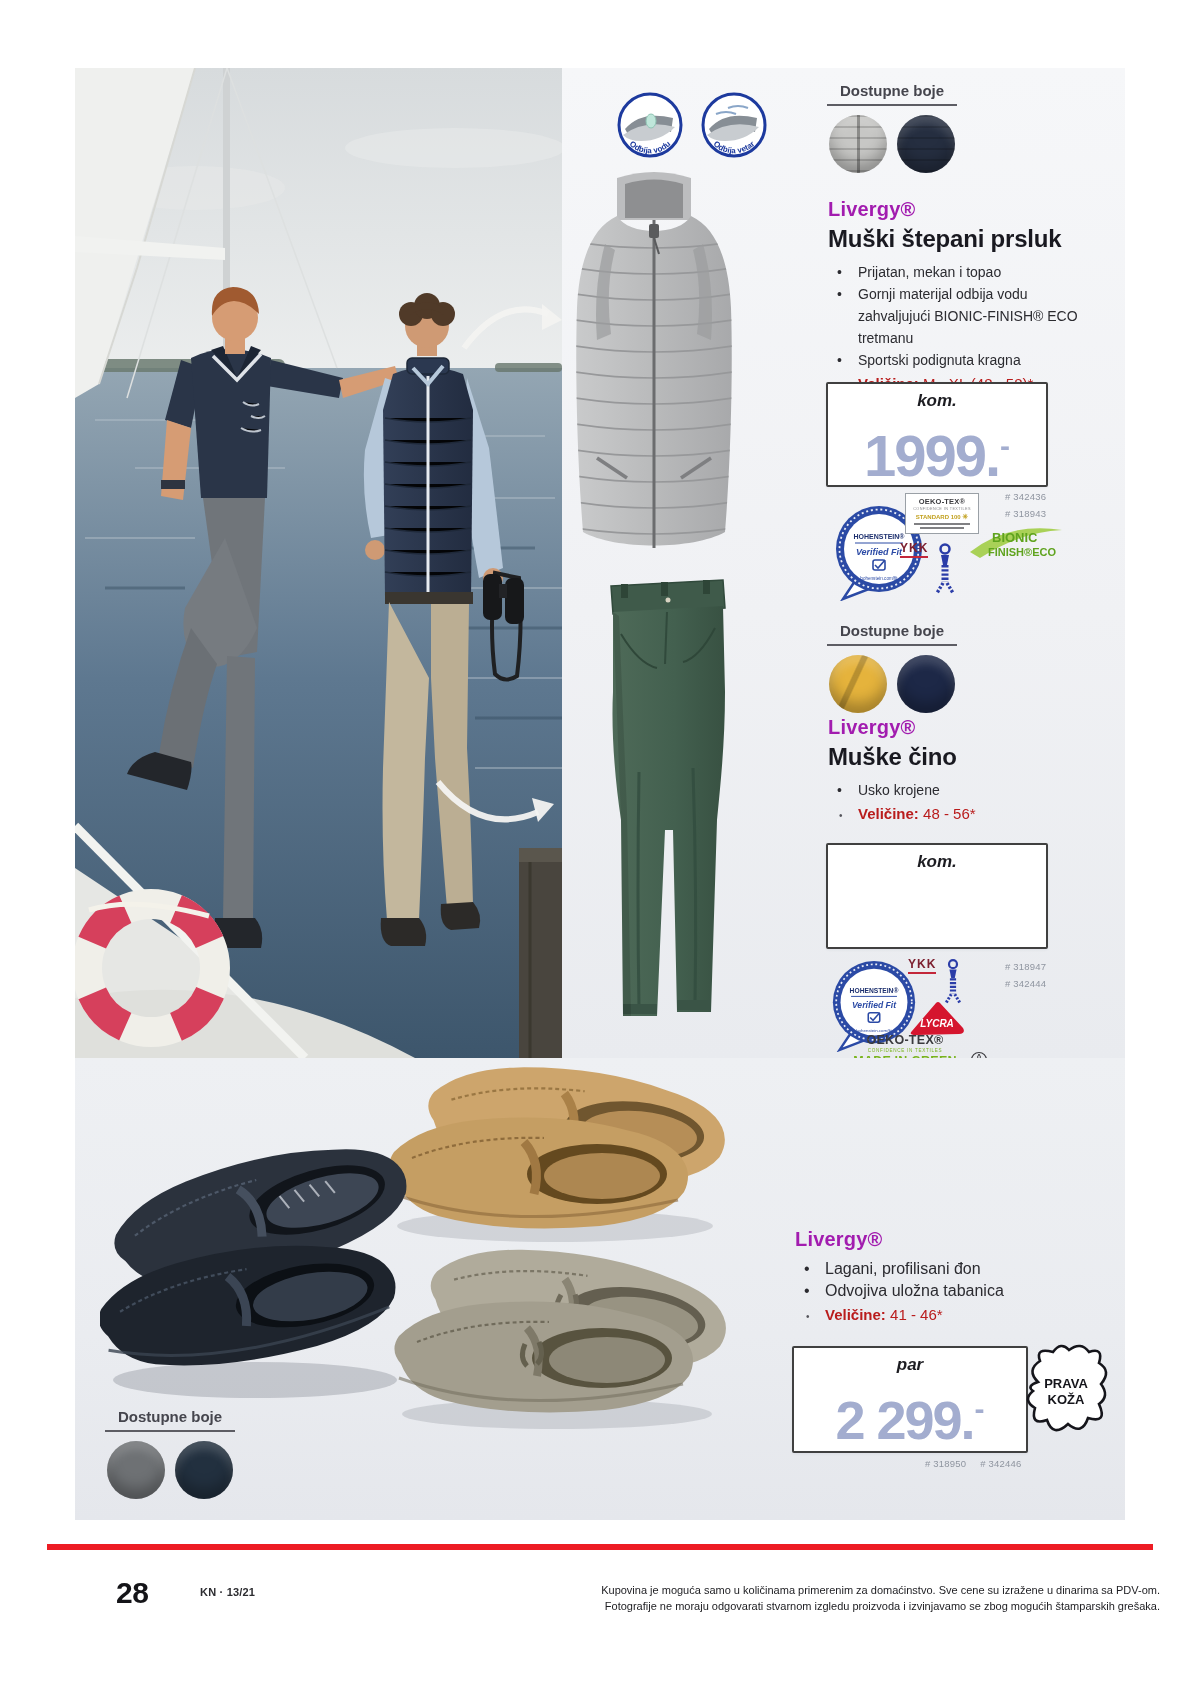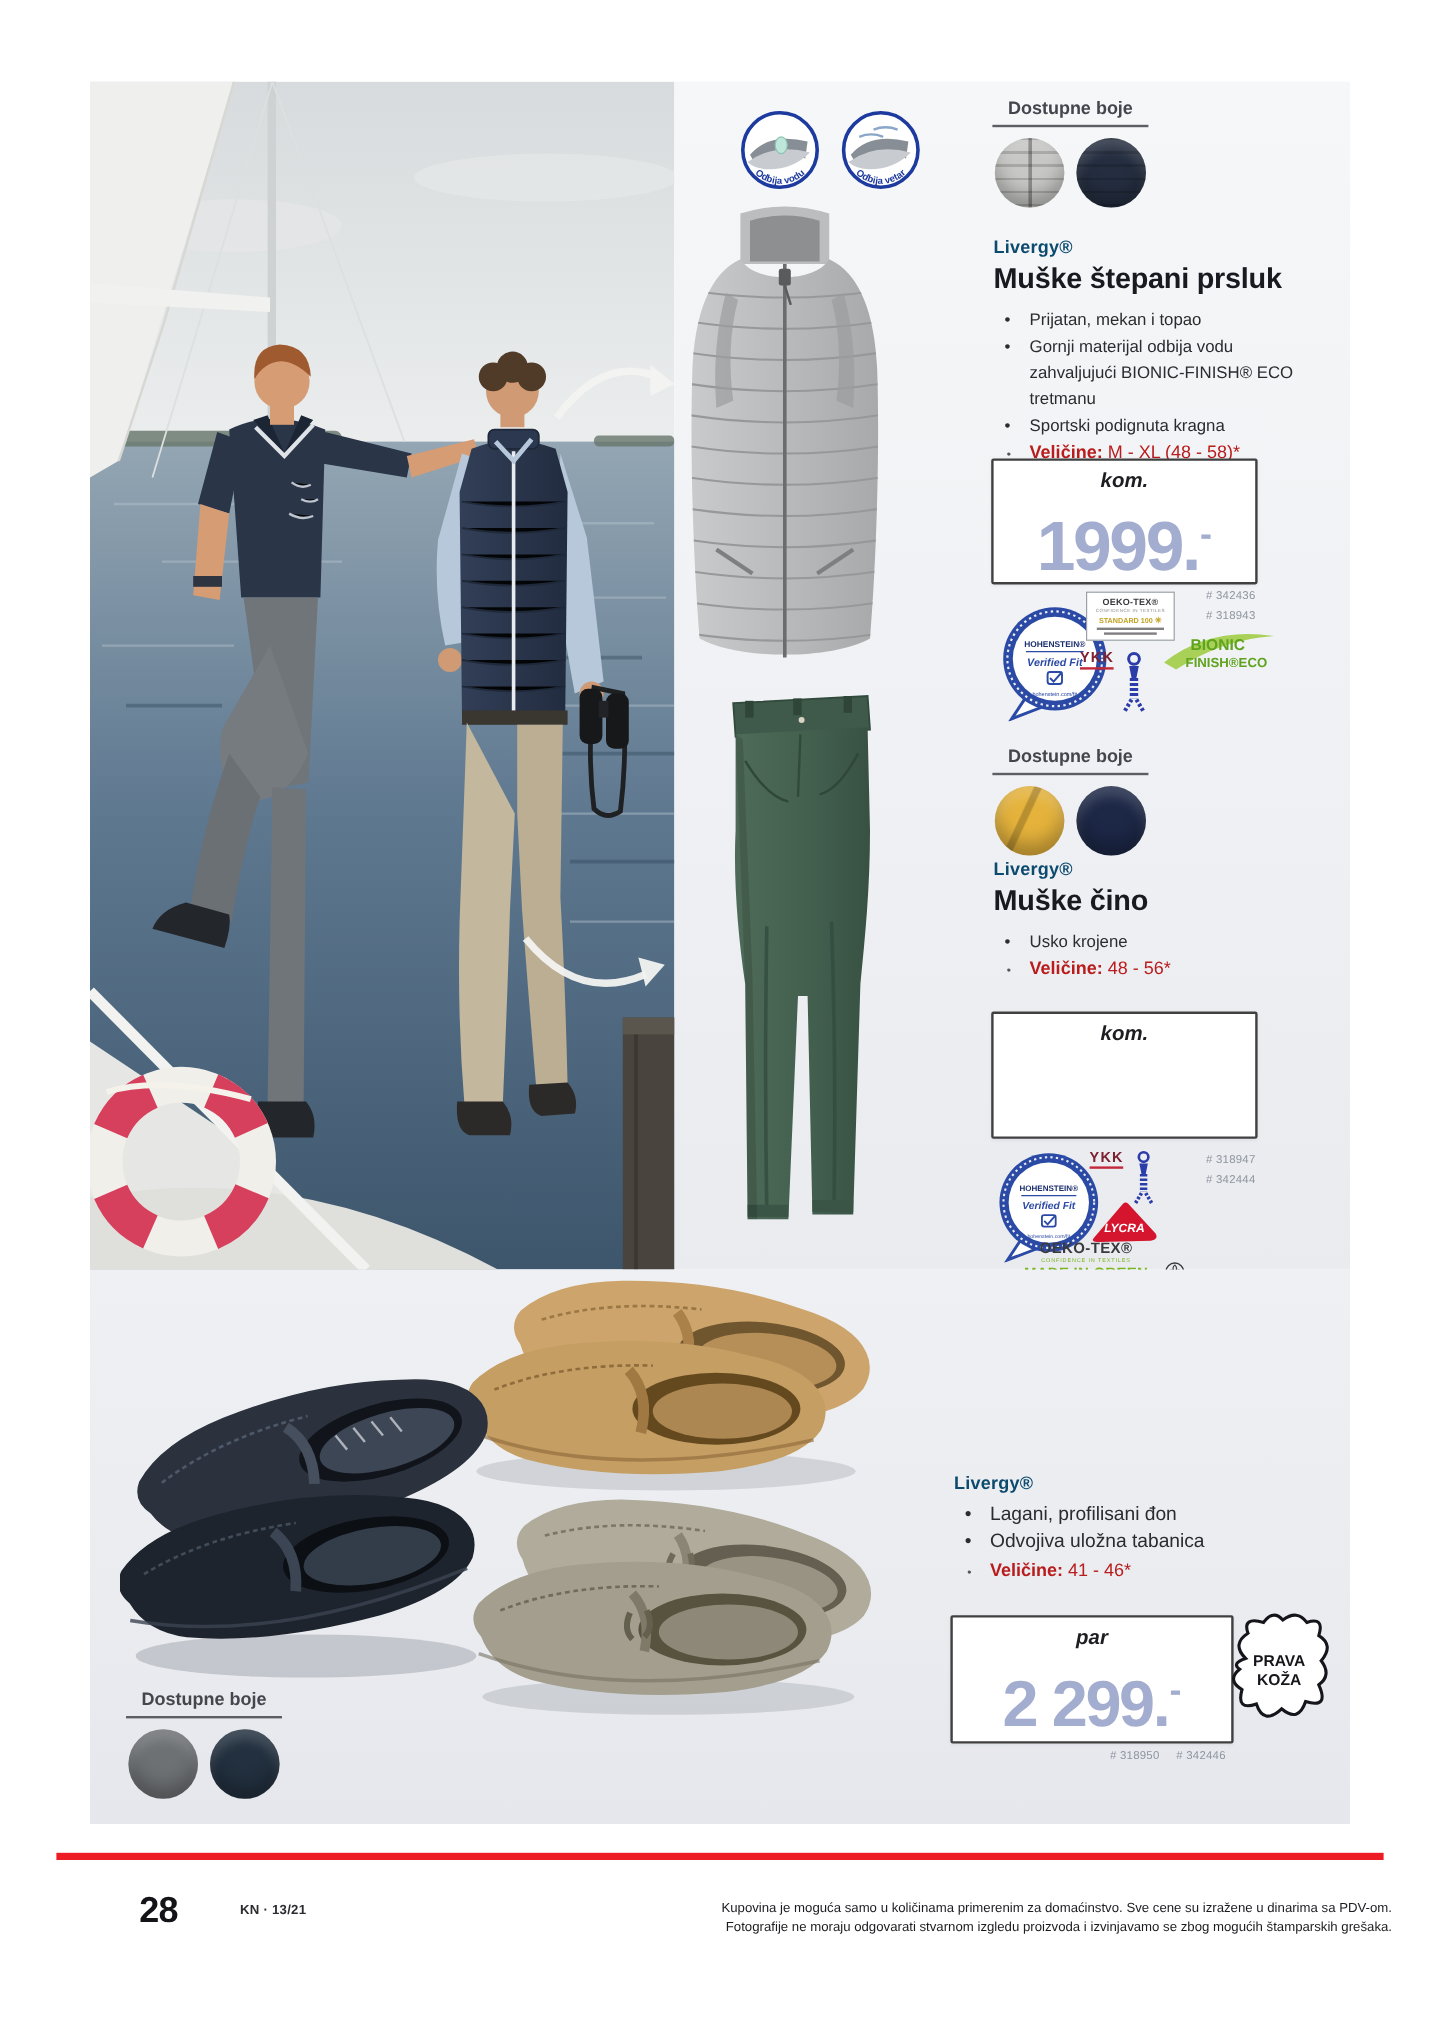--- a/index.html
+++ b/index.html
@@ -27,7 +27,7 @@
 
   
   .p-col{width:285px}
-  .brand{font-size:15px;font-weight:800;color:#0c4a6e;letter-spacing:.2px}
+  .brand{font-size:20px;font-weight:800;color:#a21caf;letter-spacing:.2px}
   .ptitle{font-size:24px;line-height:30px;font-weight:800;color:#191920;letter-spacing:-.2px;margin-top:3px}
   .bullets{margin-top:7px}
   .bullet{position:relative;padding-left:30px;font-size:14px;line-height:22px;color:#2b2b30}

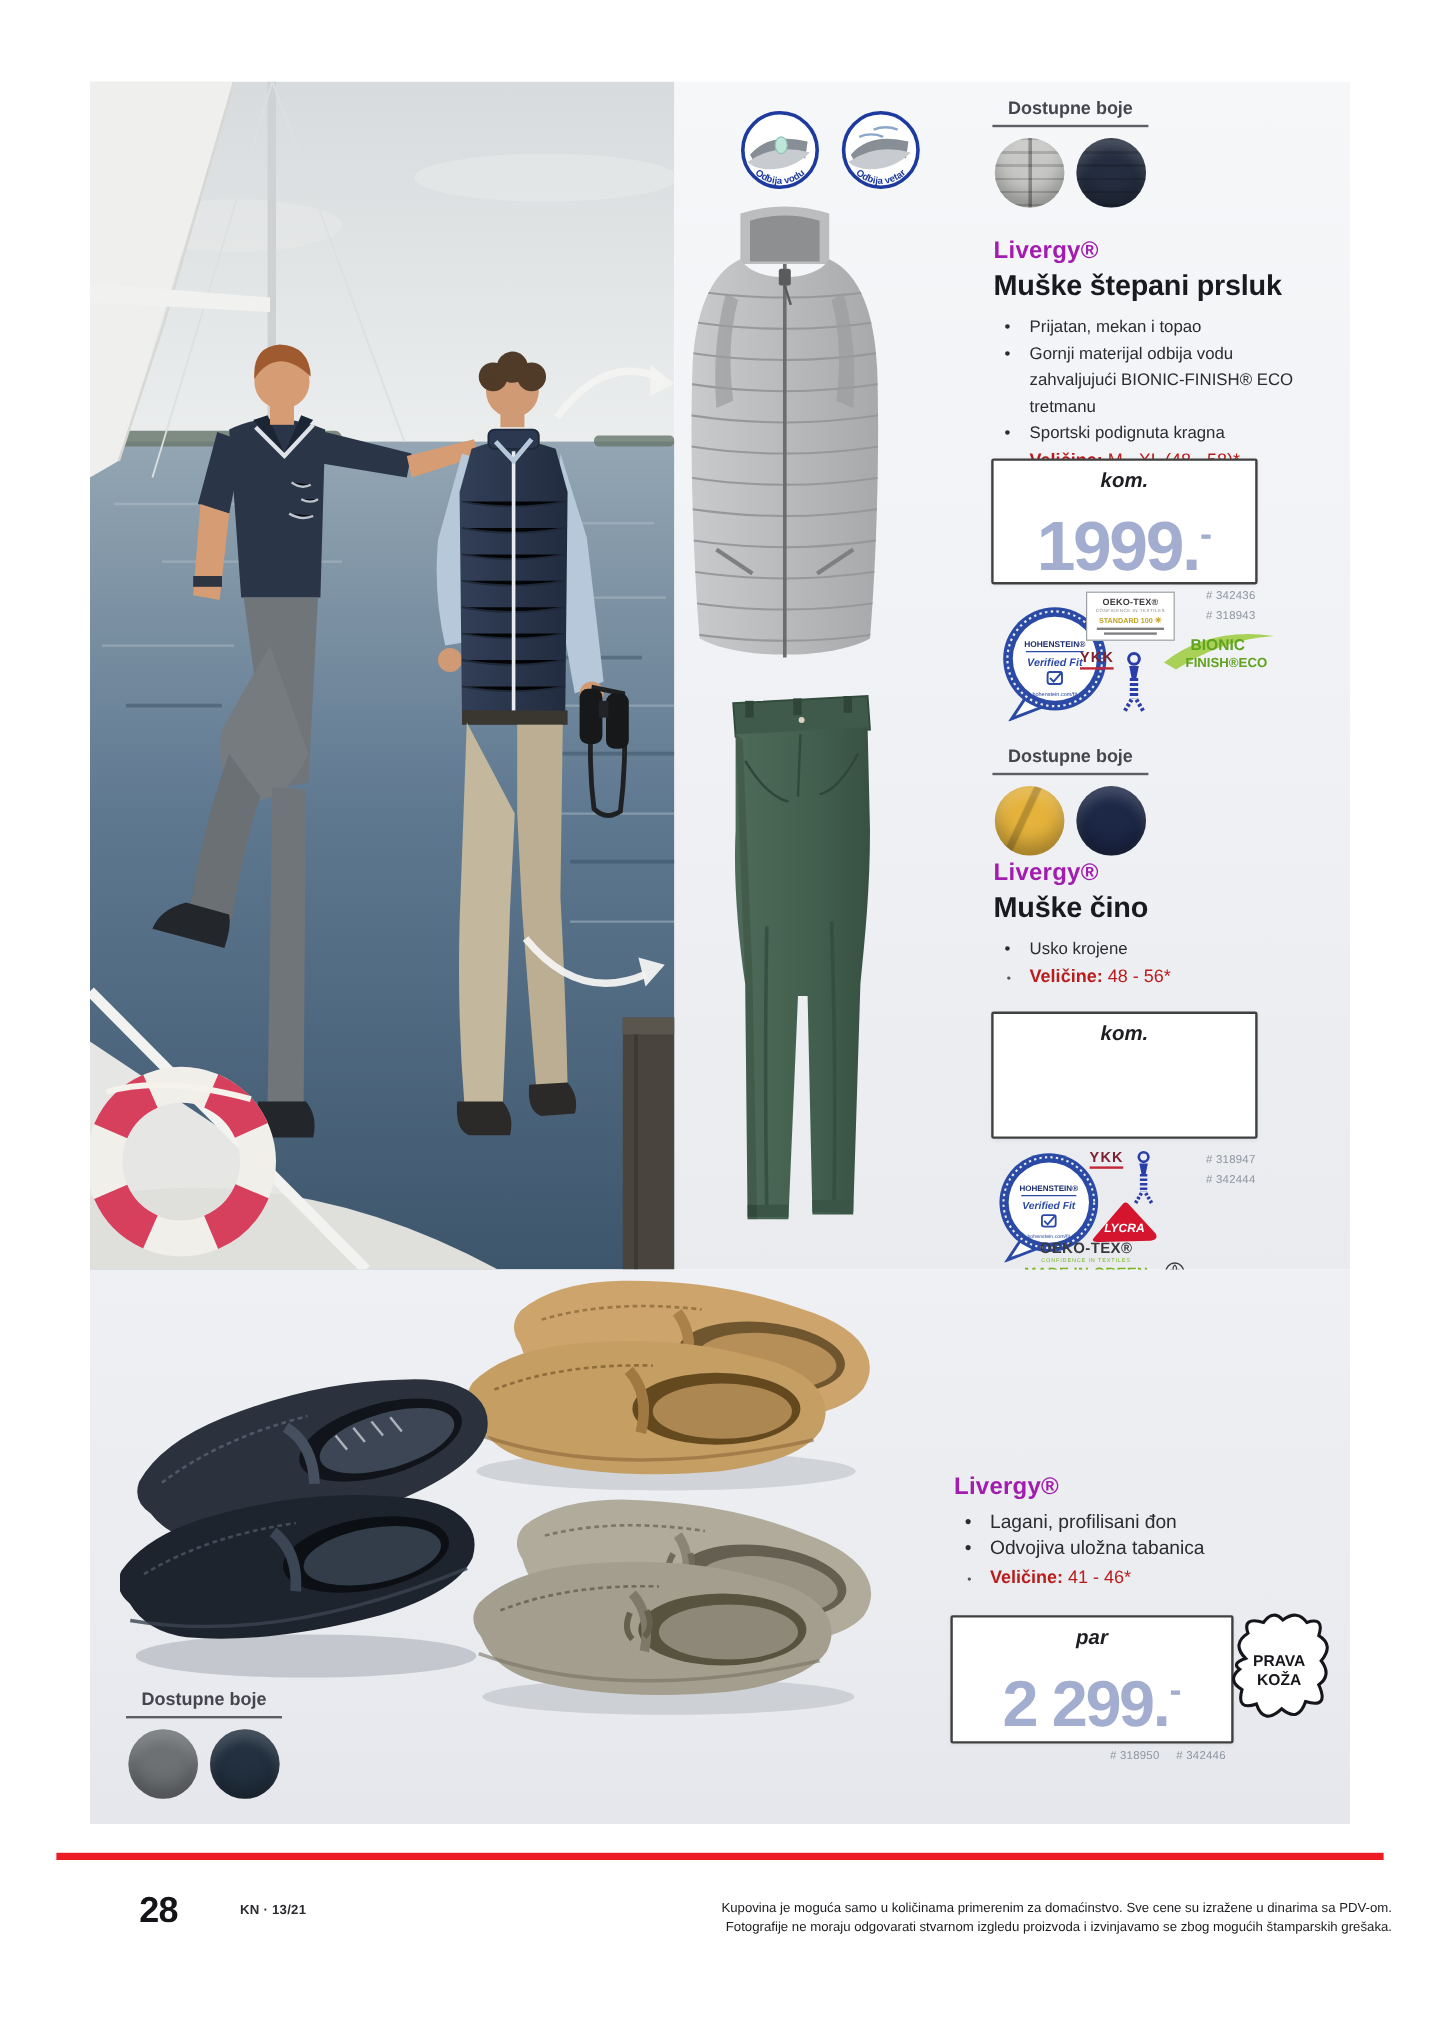--- a/index.html
+++ b/index.html
@@ -291,7 +291,7 @@
 
   <div class="abs p-col" style="left:828px;top:198px;width:272px">
     <div class="brand">Livergy®</div>
-    <div class="ptitle">Muške štepani prsluk</div>
+    <div class="ptitle">Muški štepani prsluk</div>
     <div class="bullets">
       <div class="bullet">Prijatan, mekan i topao</div>
       <div class="bullet">Gornji materijal odbija vodu zahvaljujući BIONIC-FINISH® ECO tretmanu</div>

